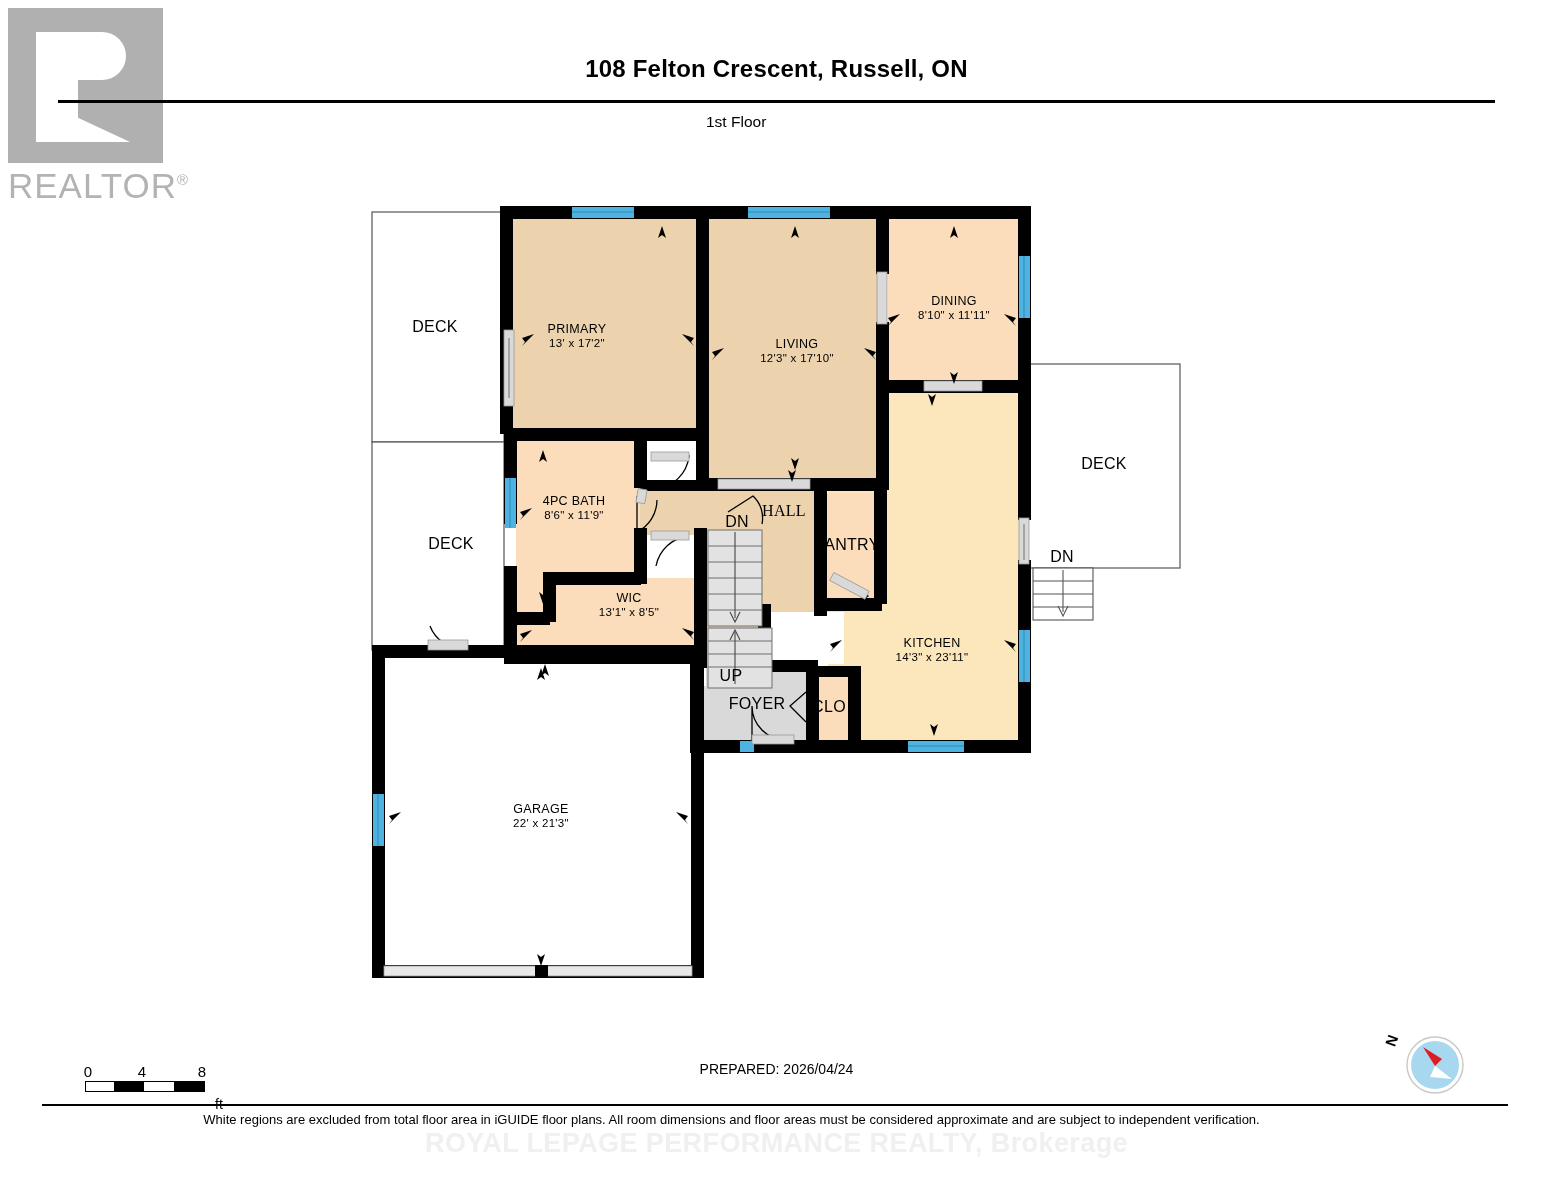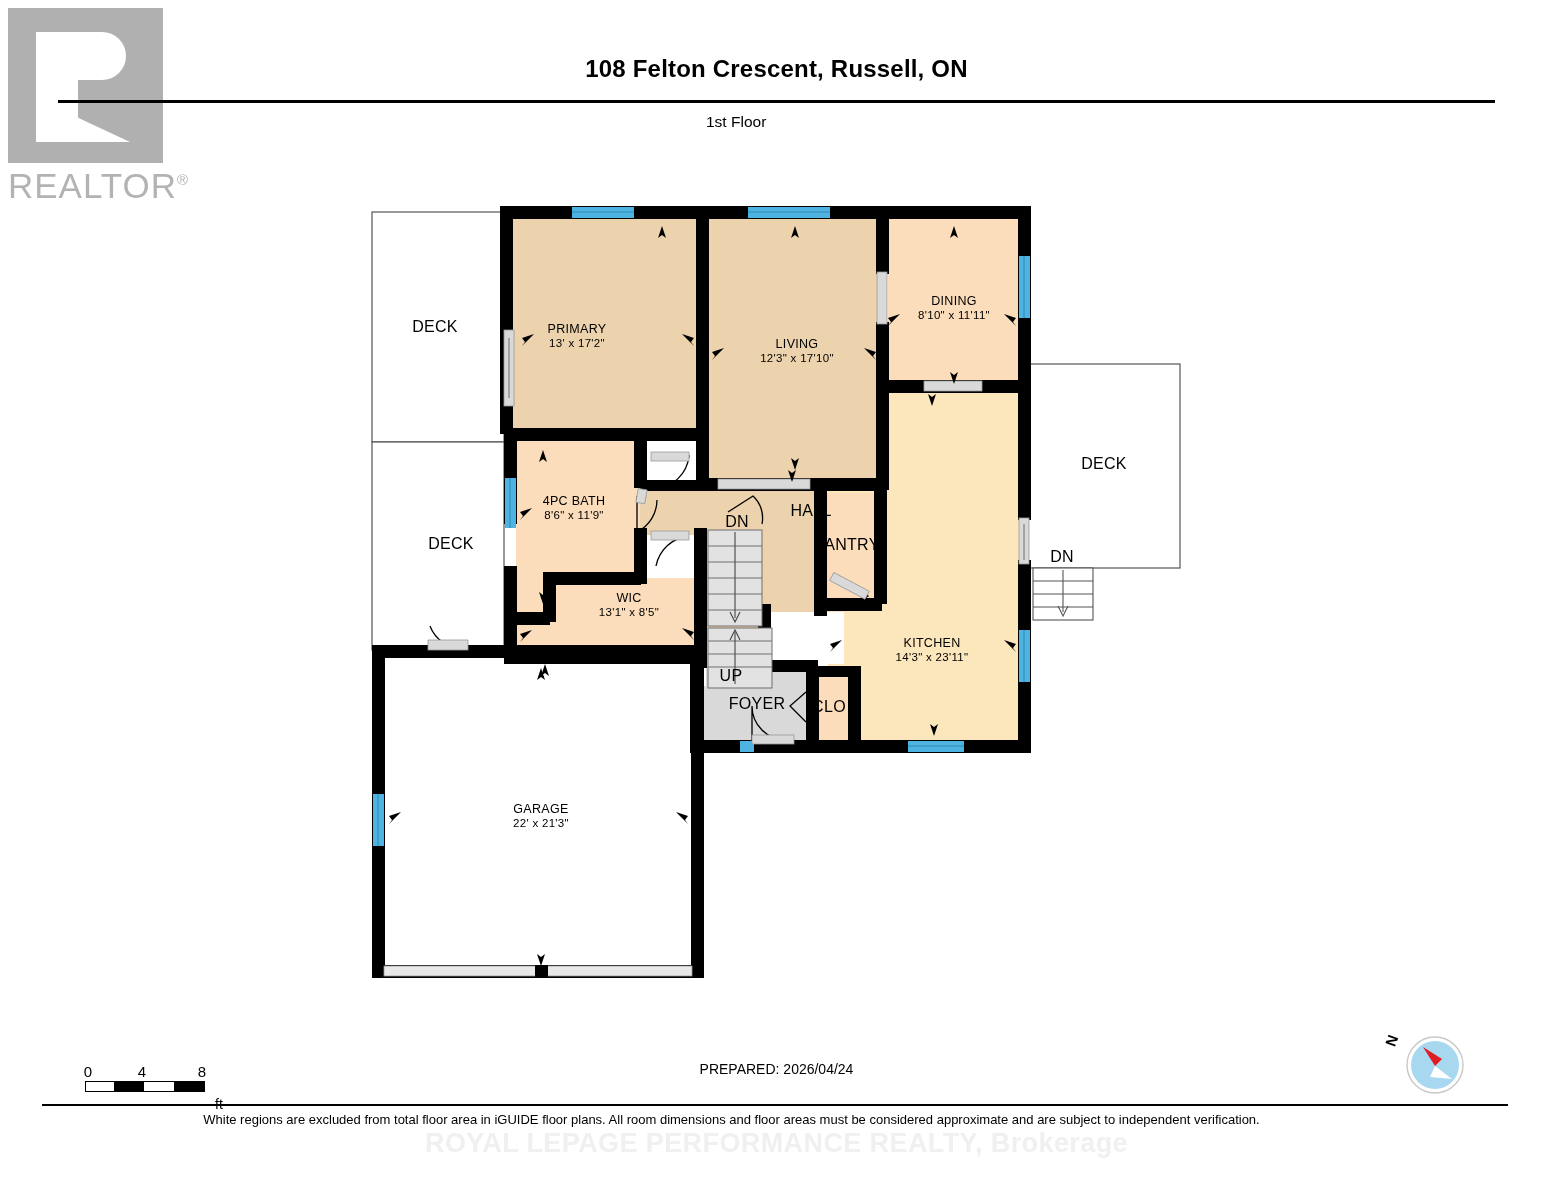--- a/index.html
+++ b/index.html
@@ -483,7 +483,7 @@
   <div class="fp-small-label" style="left:435px; top:327px;">DECK</div>
   <div class="fp-small-label" style="left:451px; top:544px;">DECK</div>
   <div class="fp-small-label" style="left:1104px; top:464px;">DECK</div>
-  <div class="fp-small-label" style="left:811px; top:511px;">HALL</div>
+  <div class="fp-small-label" style="left:784px; top:511px;font-family:Liberation Serif, serif;">HALL</div>
   <div class="fp-small-label" style="left:847px; top:545px;">PANTRY</div>
   <div class="fp-small-label" style="left:829px; top:707px;">CLO</div>
   <div class="fp-small-label" style="left:757px; top:704px;">FOYER</div>

